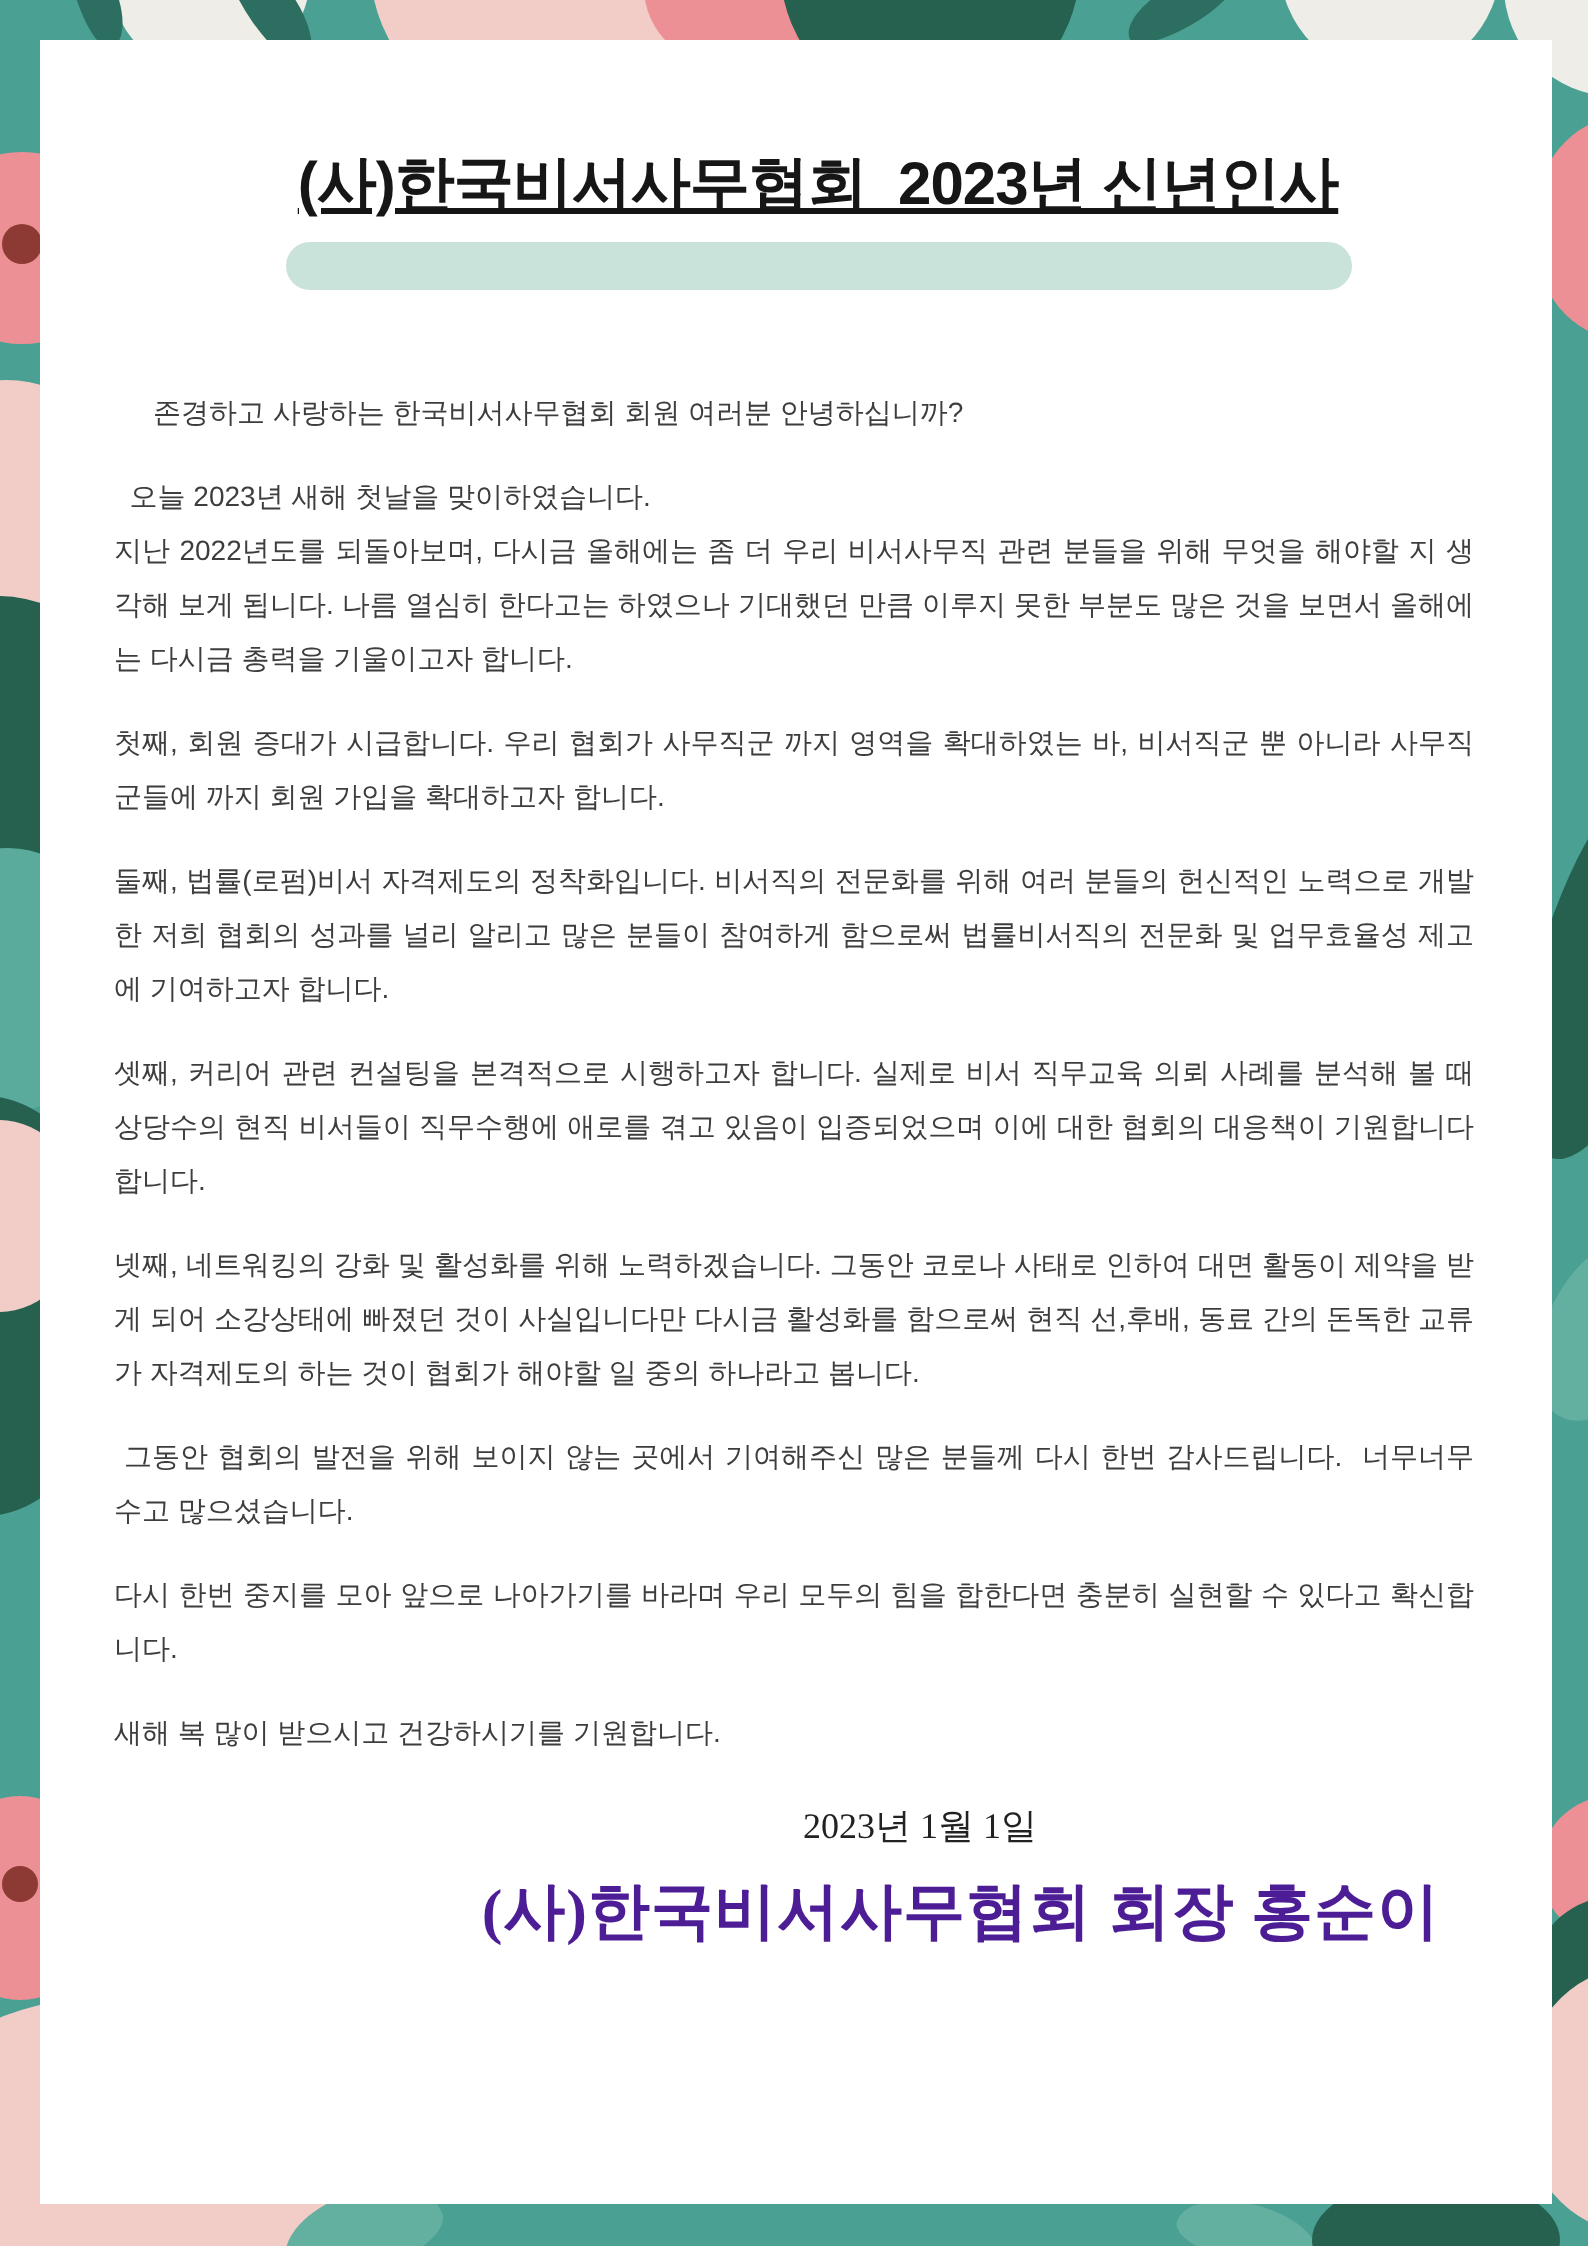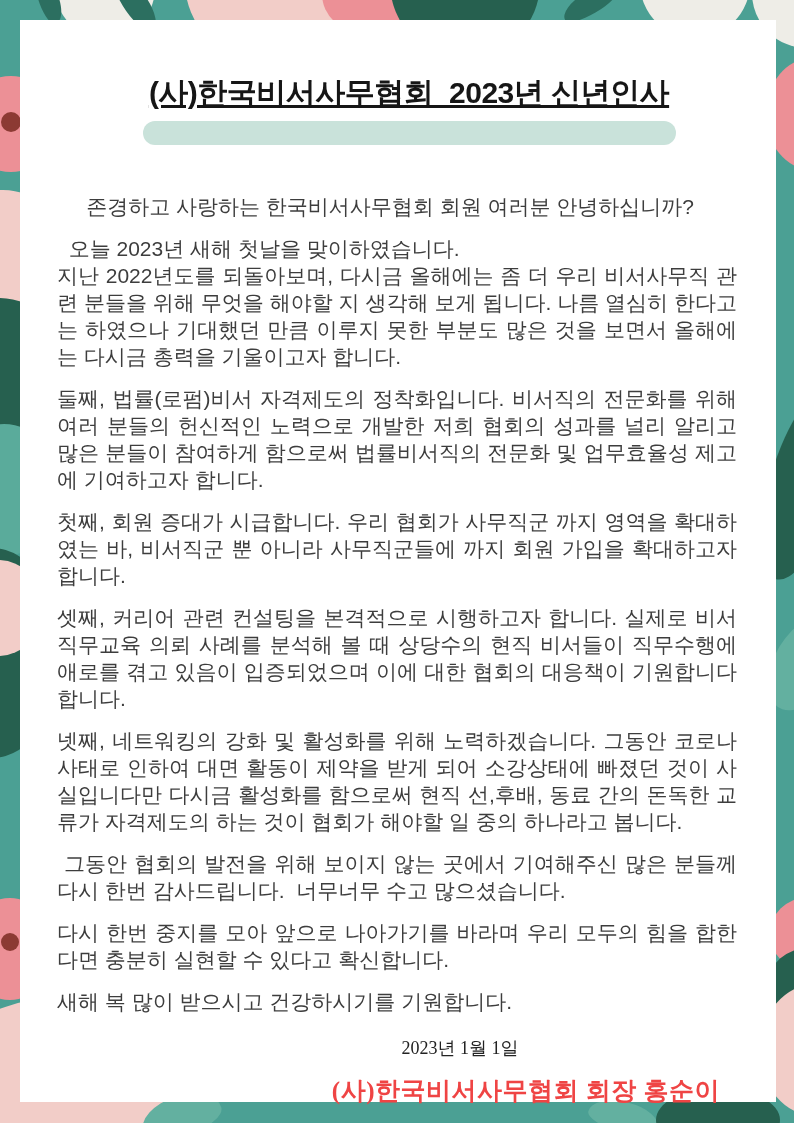--- a/index.html
+++ b/index.html
@@ -42,7 +42,7 @@
   .body{
     margin-top:48px;
     padding:0 39px 0 37px;
-    font-size:21px;
+    font-size:14px;
     line-height:27px;
     color:#3D3D3D;
     text-align:justify;

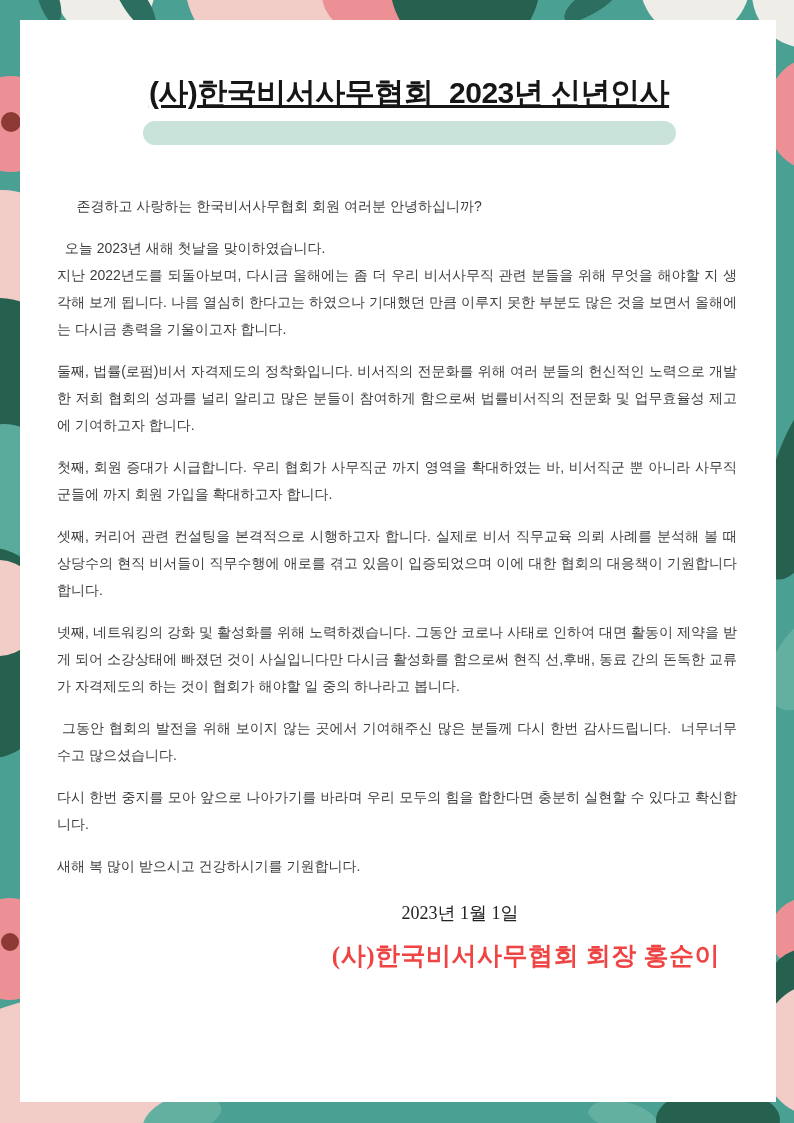--- a/index.html
+++ b/index.html
@@ -119,8 +119,8 @@
       <p>&nbsp;&nbsp;&nbsp;&nbsp;&nbsp;존경하고 사랑하는 한국비서사무협회 회원 여러분 안녕하십니까?</p>
       <p class="gap">&nbsp;&nbsp;오늘 2023년 새해 첫날을 맞이하였습니다.</p>
       <p>지난 2022년도를 되돌아보며, 다시금 올해에는 좀 더 우리 비서사무직 관련 분들을 위해 무엇을 해야할 지 생각해 보게 됩니다. 나름 열심히 한다고는 하였으나 기대했던 만큼 이루지 못한 부분도 많은 것을 보면서 올해에는 다시금 총력을 기울이고자 합니다.</p>
+      <p class="gap">첫째, 회원 증대가 시급합니다. 우리 협회가 사무직군 까지 영역을 확대하였는 바, 비서직군 뿐 아니라 사무직군들에 까지 회원 가입을 확대하고자 합니다.</p>
       <p class="gap">둘째, 법률(로펌)비서 자격제도의 정착화입니다. 비서직의 전문화를 위해 여러 분들의 헌신적인 노력으로 개발한 저희 협회의 성과를 널리 알리고 많은 분들이 참여하게 함으로써 법률비서직의 전문화 및 업무효율성 제고에 기여하고자 합니다.</p>
-      <p class="gap">첫째, 회원 증대가 시급합니다. 우리 협회가 사무직군 까지 영역을 확대하였는 바, 비서직군 뿐 아니라 사무직군들에 까지 회원 가입을 확대하고자 합니다.</p>
       <p class="gap">셋째, 커리어 관련 컨설팅을 본격적으로 시행하고자 합니다. 실제로 비서 직무교육 의뢰 사례를 분석해 볼 때 상당수의 현직 비서들이 직무수행에 애로를 겪고 있음이 입증되었으며 이에 대한 협회의 대응책이 기원합니다 합니다.</p>
       <p class="gap">넷째, 네트워킹의 강화 및 활성화를 위해 노력하겠습니다. 그동안 코로나 사태로 인하여 대면 활동이 제약을 받게 되어 소강상태에 빠졌던 것이 사실입니다만 다시금 활성화를 함으로써 현직 선,후배, 동료 간의 돈독한 교류가 자격제도의 하는 것이 협회가 해야할 일 중의 하나라고 봅니다.</p>
       <p class="gap">&nbsp;그동안 협회의 발전을 위해 보이지 않는 곳에서 기여해주신 많은 분들께 다시 한번 감사드립니다.&nbsp; 너무너무 수고 많으셨습니다.</p>

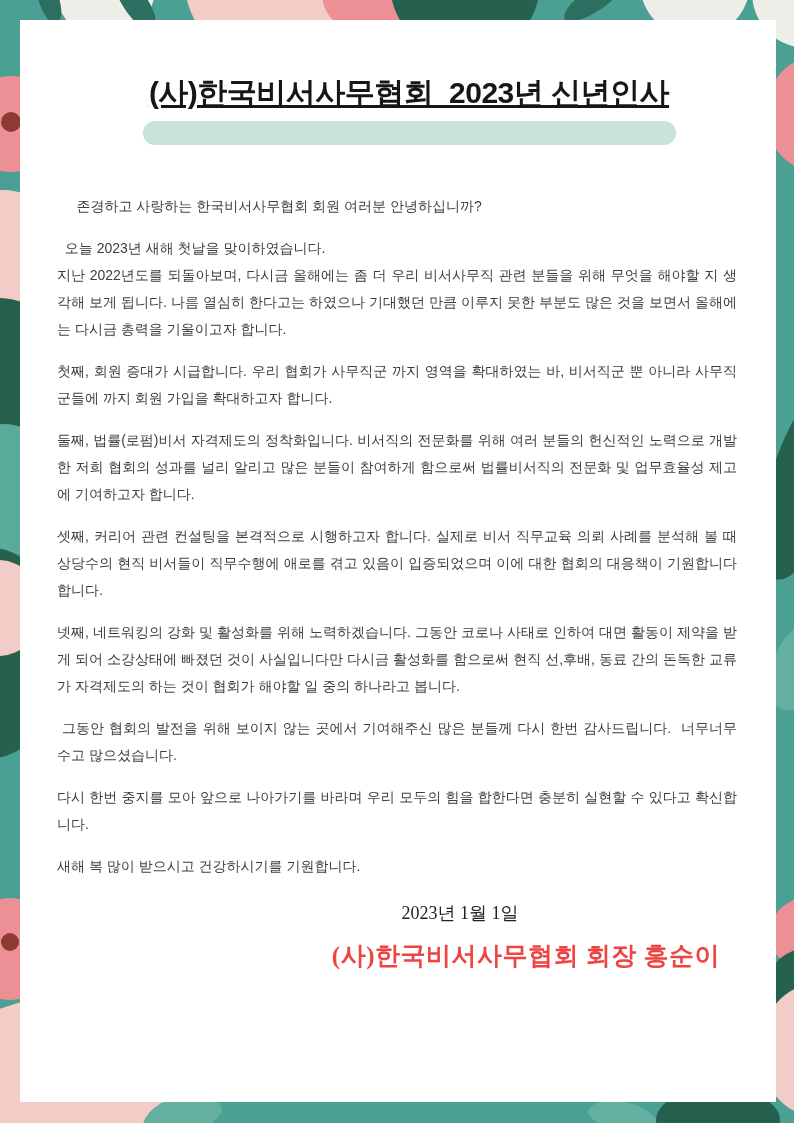--- a/index.html
+++ b/index.html
@@ -64,9 +64,9 @@
     text-align:right;
     font-family:"Liberation Serif",serif;
     font-weight:700;
-    font-size:25px;line-height:34px;
+    font-size:31px;line-height:34px;
     letter-spacing:0.5px;
-    color:#ef4444;
+    color:#4c1d95;
     white-space:nowrap;
   }
 </style>

